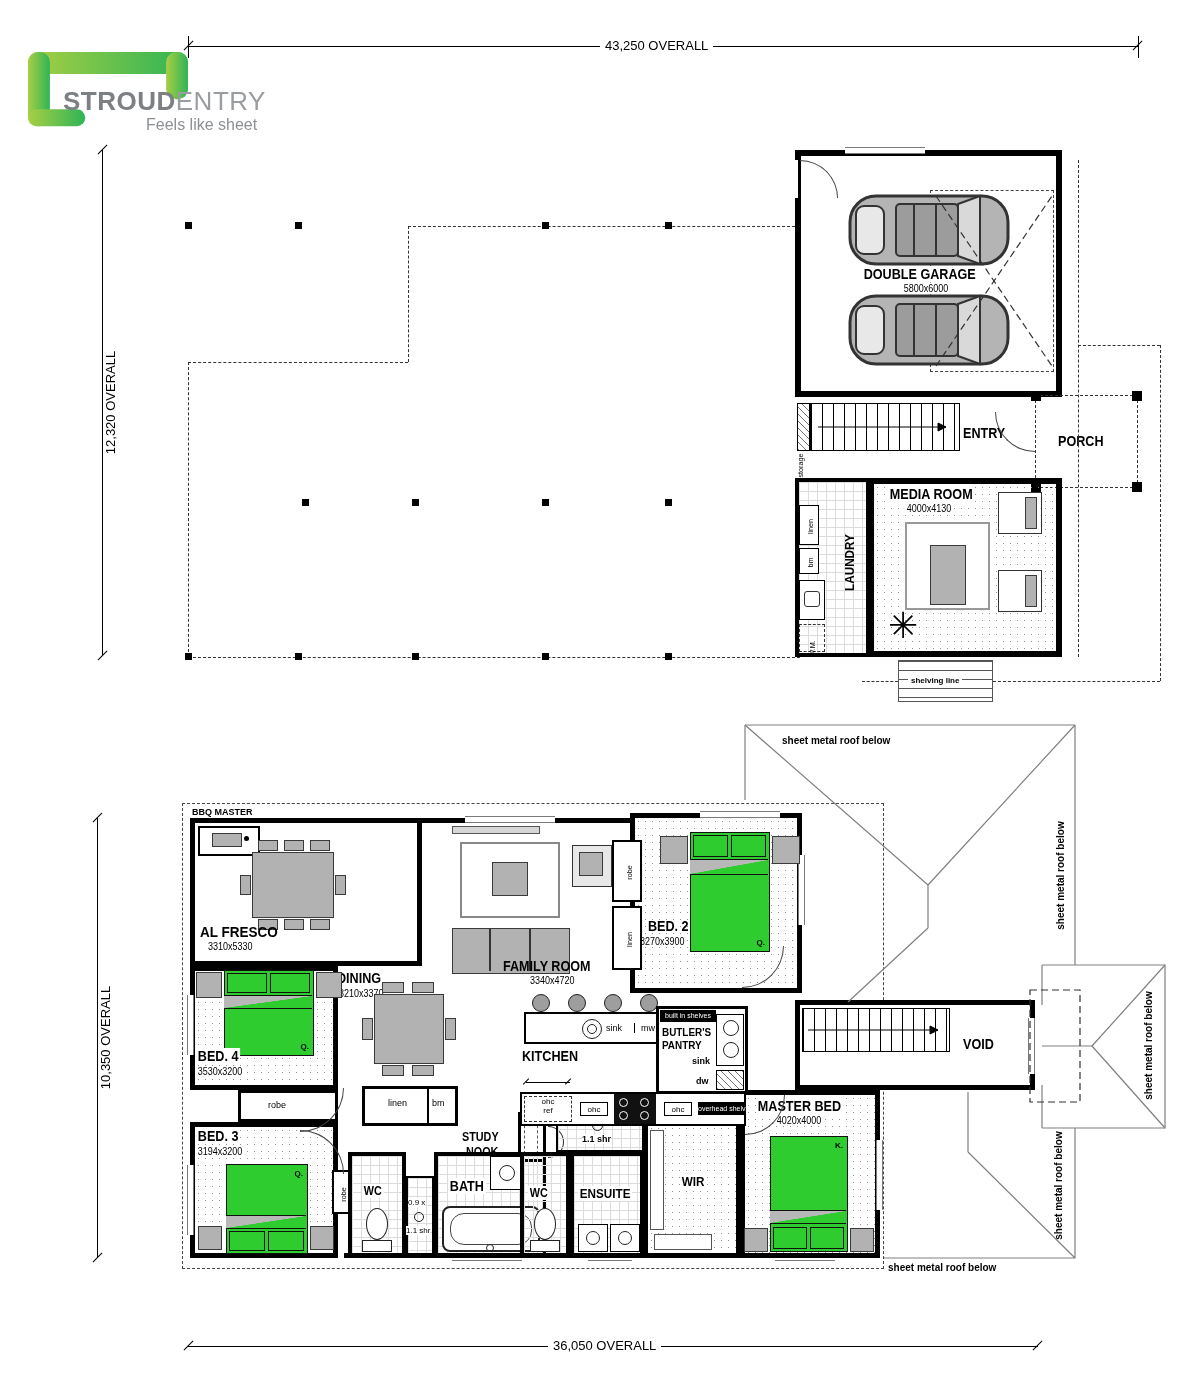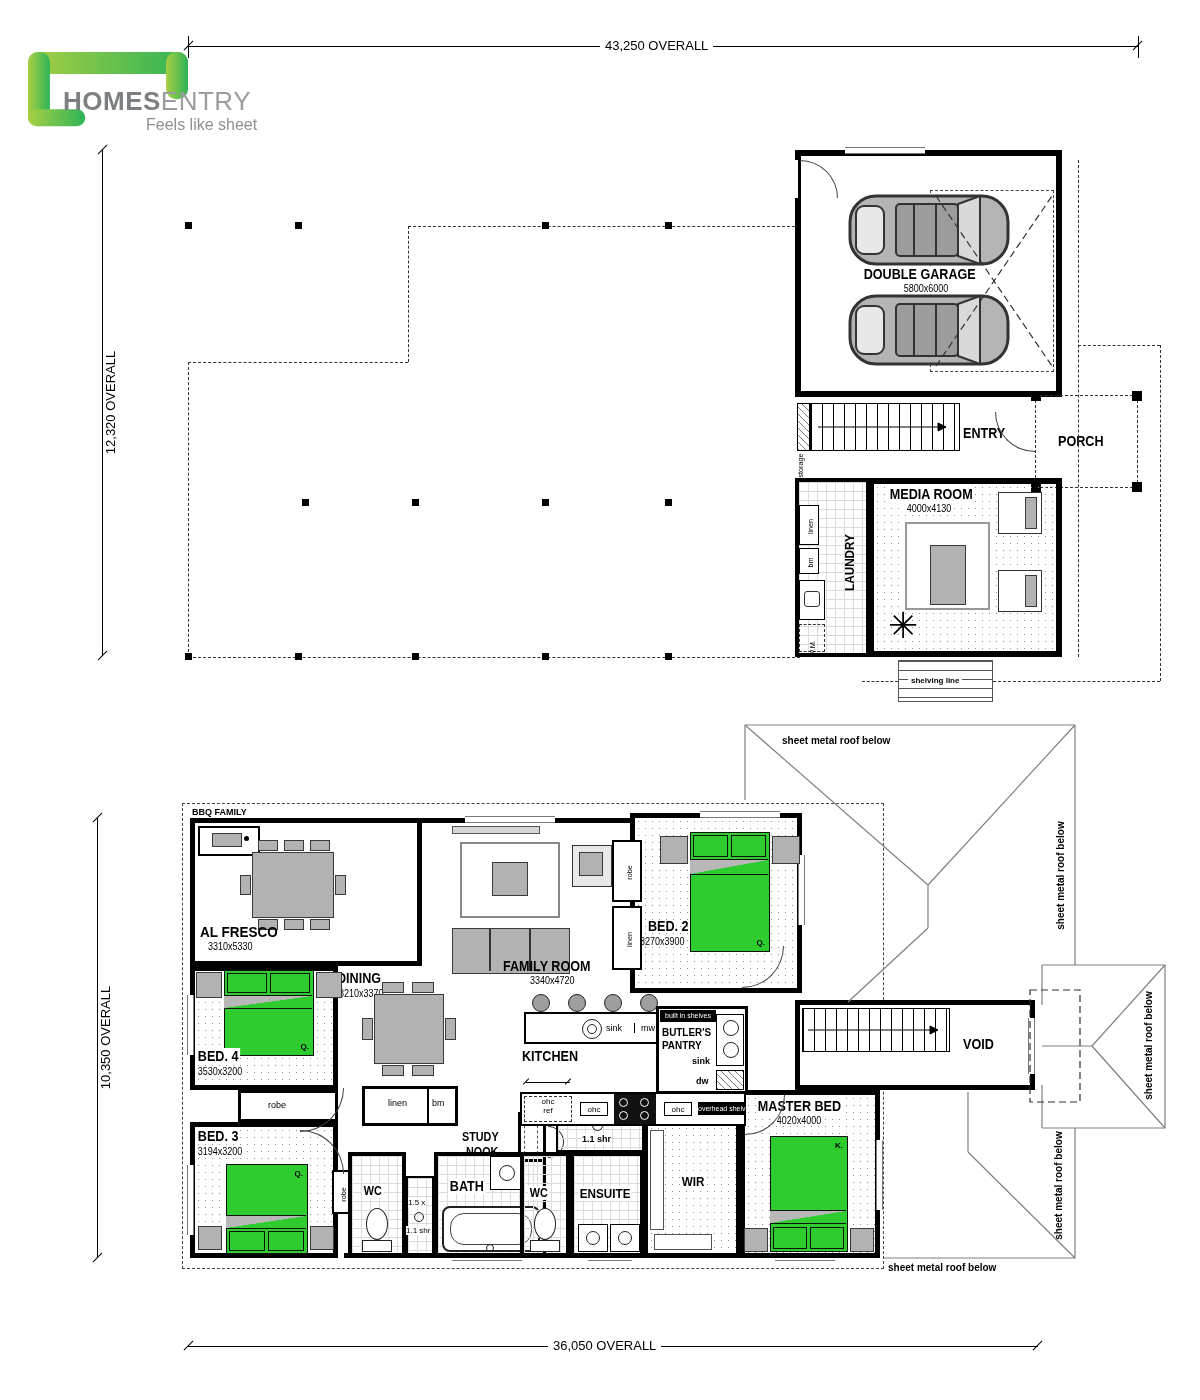--- a/index.html
+++ b/index.html
@@ -60,7 +60,7 @@
       <rect x="0" y="68" width="68" height="20" rx="10" fill="url(#g)"></rect>
     </svg>
   </div>
-  <div class="a" style="left:63px;top:86px;font-size:26px;font-weight:bold;color:#7d8083;letter-spacing:.5px;"><span>HOMES</span><span style="font-weight:normal;color:#9a9da0;">ENTRY</span></div>
+  <div class="a" style="left:63px;top:86px;font-size:26px;font-weight:bold;color:#7d8083;letter-spacing:.5px;"><span>STROUD</span><span style="font-weight:normal;color:#9a9da0;">ENTRY</span></div>
   <div class="a" style="left:146px;top:116px;font-size:16px;color:#8d9093;">Feels like sheet</div>
 
   <div class="a dline" style="left:188px;top:46px;width:950px;height:1px;"></div>

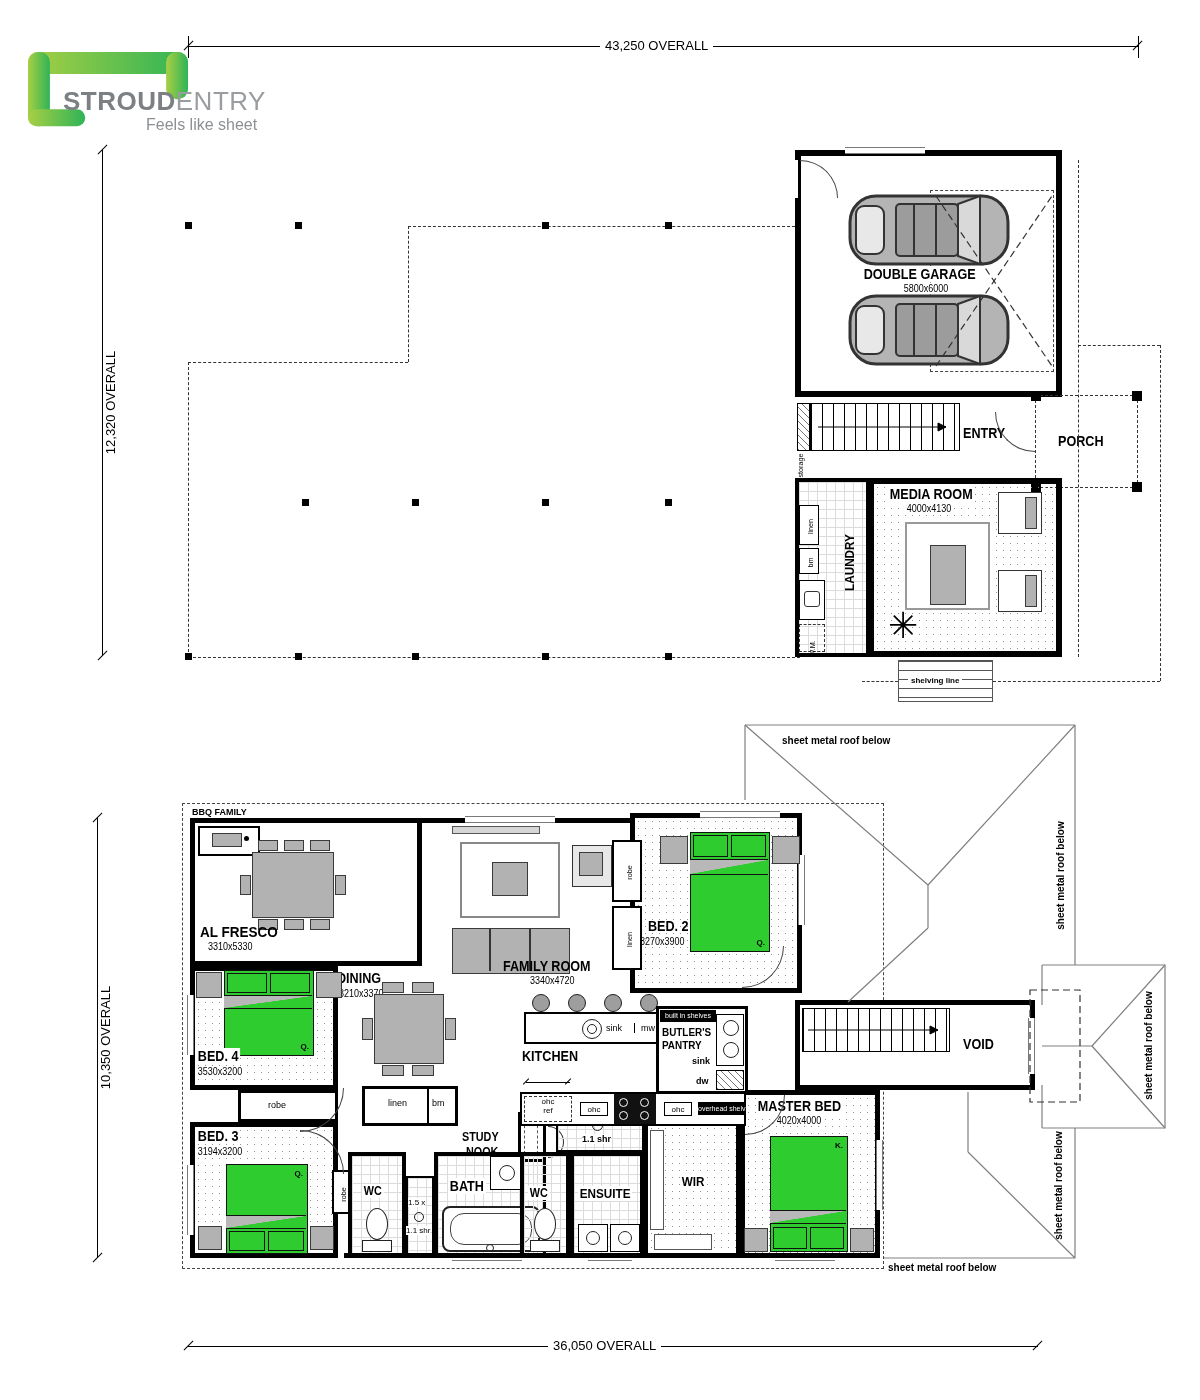--- a/index.html
+++ b/index.html
@@ -179,7 +179,7 @@
   <div class="a dashH" style="left:1078px;top:345px;width:82px;height:1px;"></div>
 
   <div class="a" style="left:182px;top:803px;width:702px;height:466px;border:1.5px dashed #444;"></div>
-  <div class="a tiny" style="left:190px;top:807px;font-weight:bold;font-size:9px;background:#fff;padding:0 2px;">BBQ FAMILY</div>
+  <div class="a tiny" style="left:190px;top:807px;font-weight:bold;font-size:9px;background:#fff;padding:0 2px;">BBQ MASTER</div>
 
   <div class="a room" style="left:190px;top:818px;width:232px;height:148px;"></div>
   <div class="a" style="left:198px;top:826px;width:62px;height:30px;border:2px solid #000;">

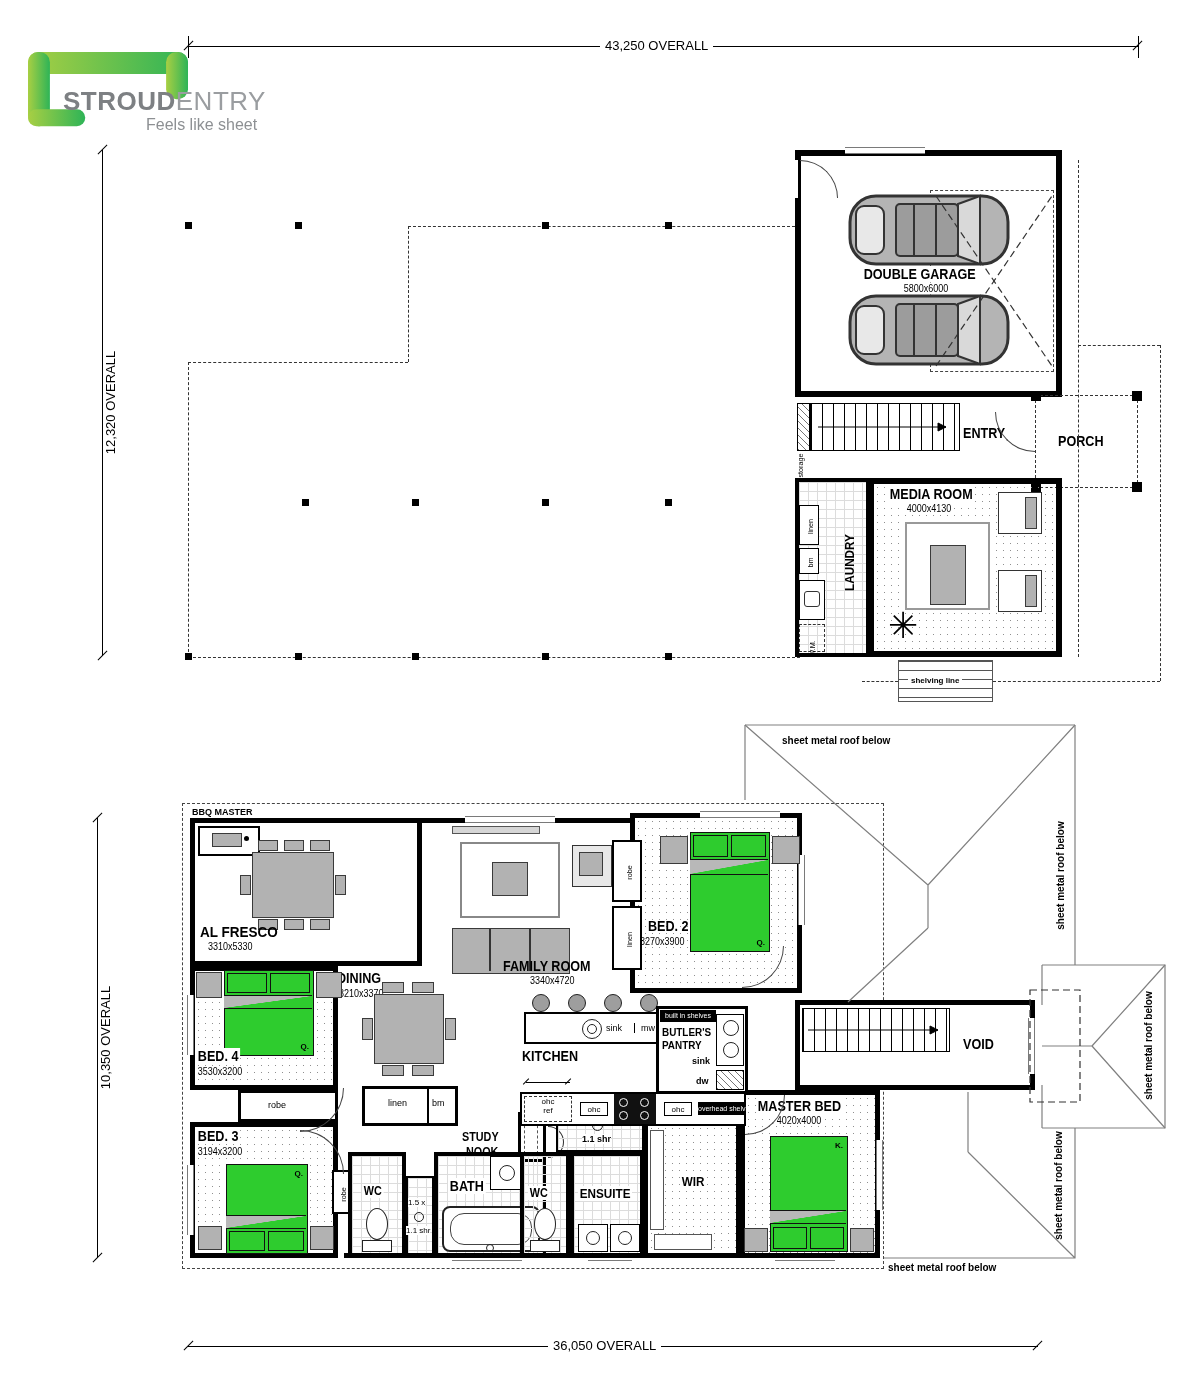--- a/index.html
+++ b/index.html
@@ -298,7 +298,7 @@
   <div class="a circ" style="left:366px;top:1208px;width:22px;height:32px;background:#fff;"></div>
 
   <div class="a tile" style="left:406px;top:1176px;width:28px;height:82px;border:2px solid #000;"></div>
-  <div class="a tiny" style="left:408px;top:1198px;font-size:8px;background:#fff;">1.5 x</div>
+  <div class="a tiny" style="left:408px;top:1198px;font-size:8px;background:#fff;">0.9 x</div>
   <div class="a circ" style="left:414px;top:1212px;width:10px;height:10px;"></div>
   <div class="a tiny" style="left:406px;top:1226px;font-size:8px;background:#fff;">1.1 shr</div>
 

